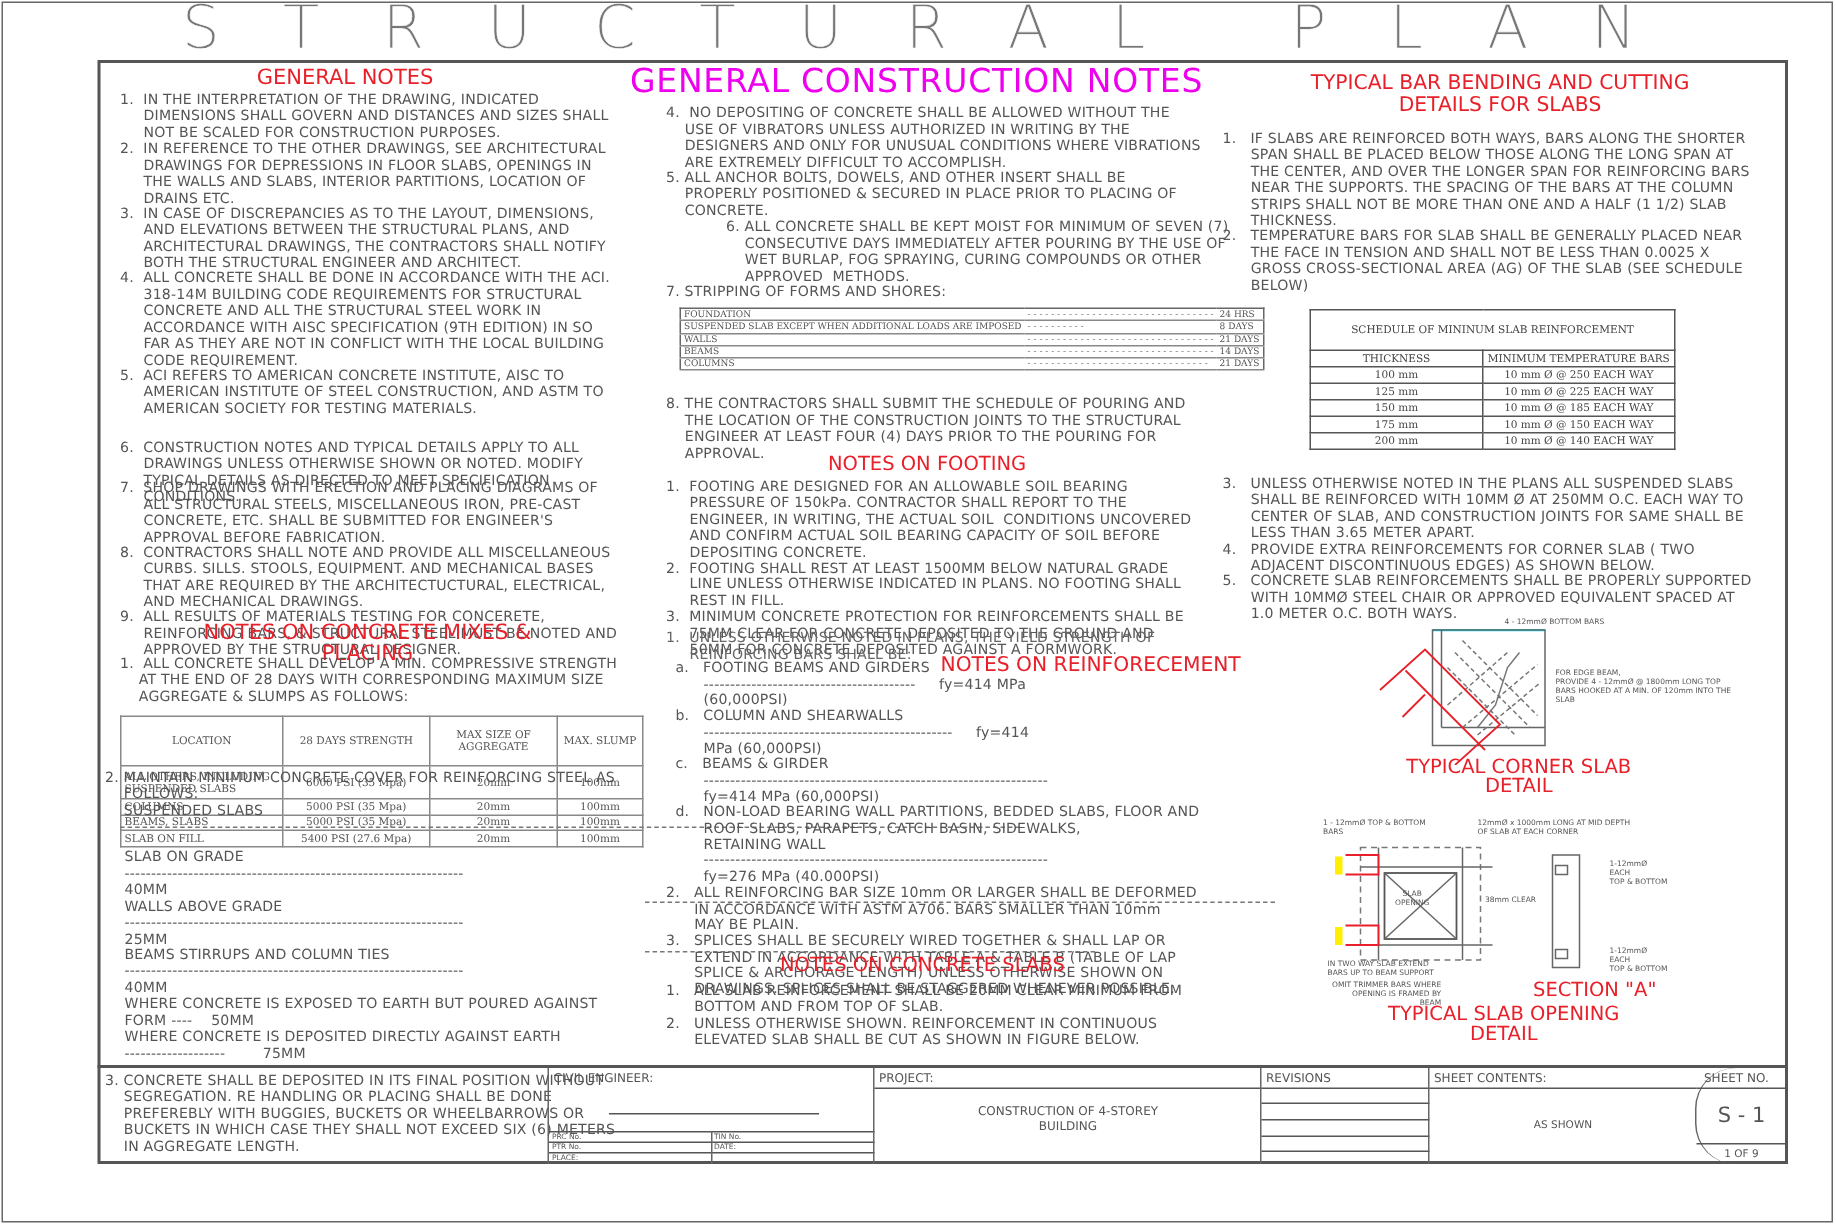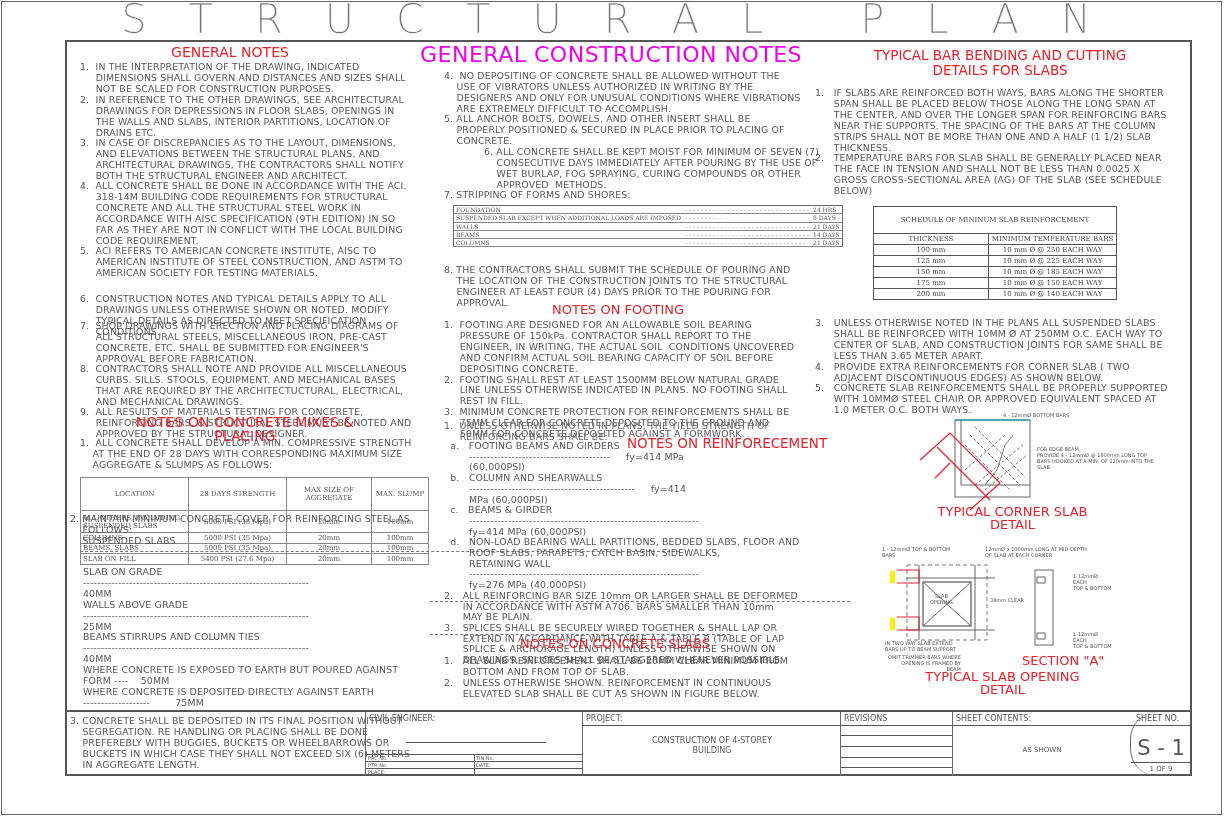--- a/index.html
+++ b/index.html
@@ -394,7 +394,7 @@
   <div class="tb-cell" style="left:1065px; top:0; width:81px; height:64px;border-radius:27px;">
     <div class="tb-label" style="left:5px; top:2px;">SHEET NO.</div>
     <div class="sep-line" style="left:0; top:13px; width:60px;"></div>
-    <div class="tb-label" style="left:0; top:24px; width:60px; text-align:center; font-size:21px;">S - 1</div>
+    <div class="tb-label" style="left:0; top:24px; width:60px; text-align:center; font-size:14px;">S - 1</div>
     <div class="sep-line" style="left:0; top:50px; width:60px;"></div>
     <div class="tb-label" style="left:0; top:53px; width:60px; text-align:center; font-size:7px;">1 OF 9</div>
   </div>

